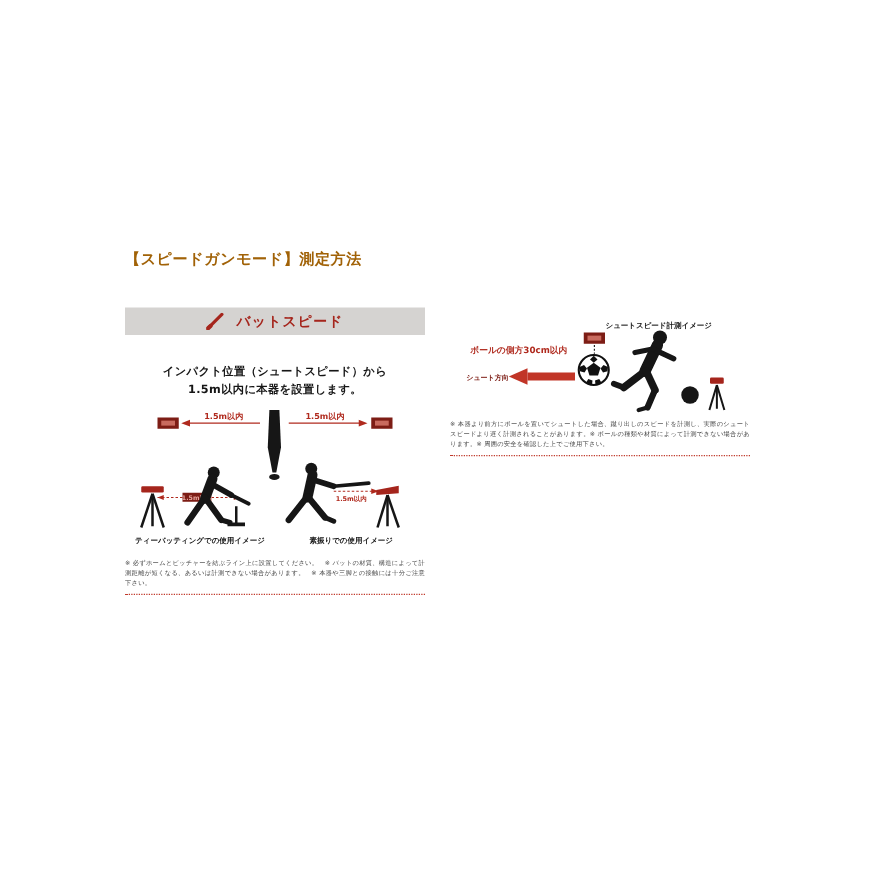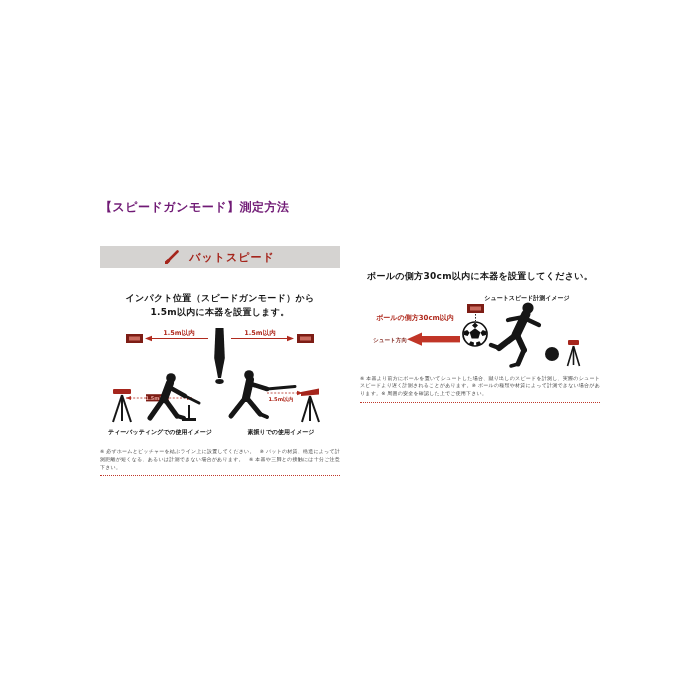--- a/index.html
+++ b/index.html
@@ -11,7 +11,7 @@
   .page{position:absolute;inset:0;background:#fff;}
   .title{
     position:absolute;left:100px;top:199px;margin:0;
-    font-size:12px;font-weight:bold;color:#701a75;letter-spacing:0.5px;
+    font-size:12px;font-weight:bold;color:#a16207;letter-spacing:0.5px;
   }
   .panel{position:absolute;top:246px;width:240px;}
   .panel.left{left:100px;}

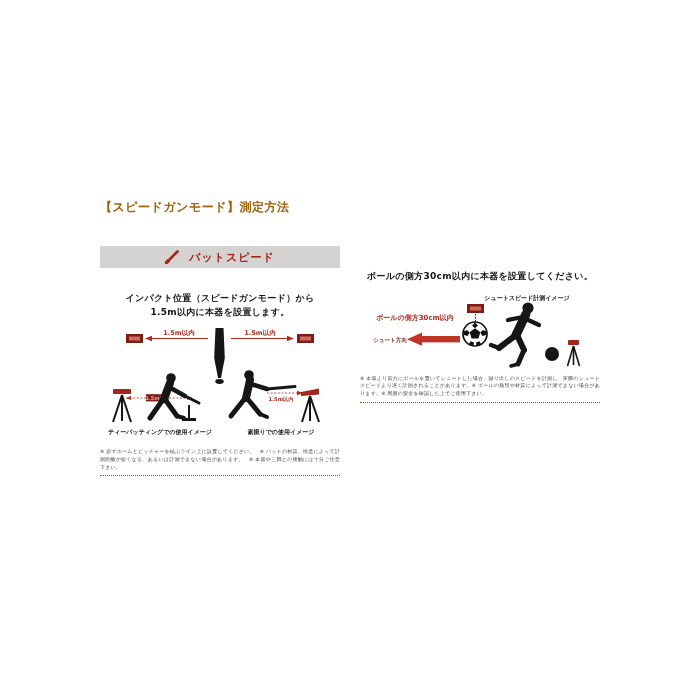--- a/index.html
+++ b/index.html
@@ -146,7 +146,6 @@
   <section class="panel right">
 
 
-    <p class="desc">ボールの側方30cm以内に本器を設置してください。</p>
 
     <svg class="illus illus-right" viewBox="0 0 240 82">
       <text x="167" y="9" text-anchor="middle" font-size="6" class="svg-caption">シュートスピード計測イメージ</text>

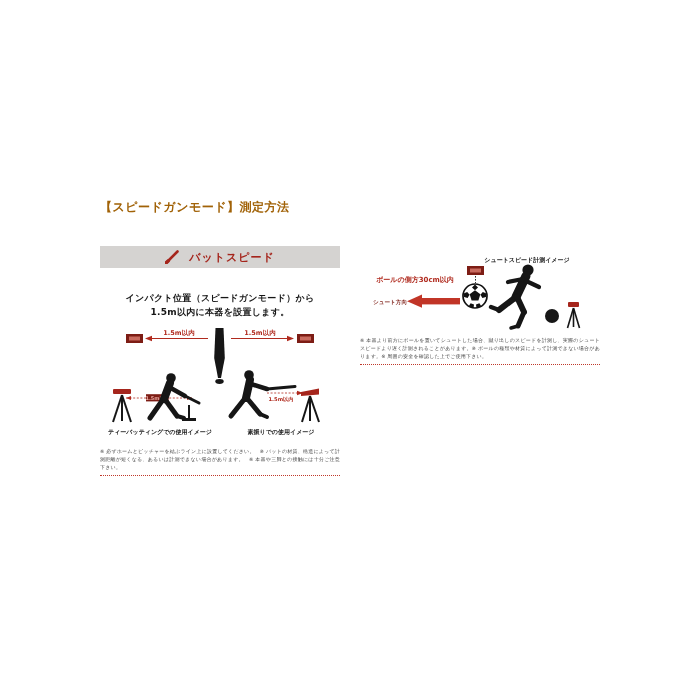--- a/index.html
+++ b/index.html
@@ -58,7 +58,7 @@
       <span class="panel-header-label">バットスピード</span>
     </div>
 
-    <p class="desc"><span>インパクト位置（スピードガンモード）から</span><br><span>1.5m以内に本器を設置します。</span></p>
+    <p class="desc"><span>インパクト位置（シュートスピード）から</span><br><span>1.5m以内に本器を設置します。</span></p>
 
     <svg class="illus illus-left" viewBox="0 0 240 115">
 

